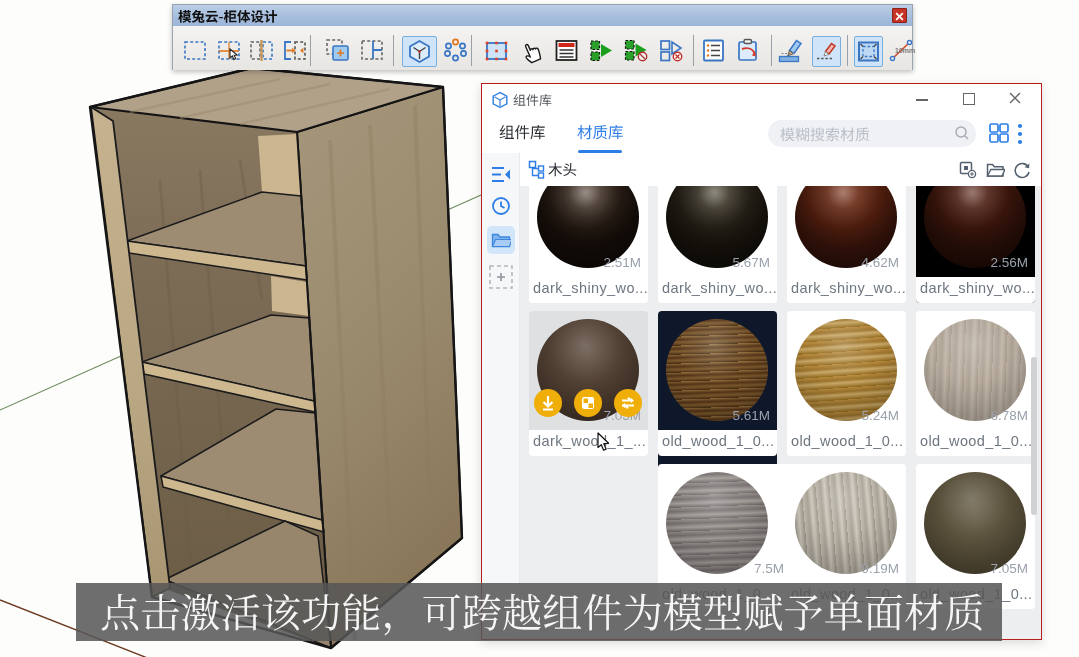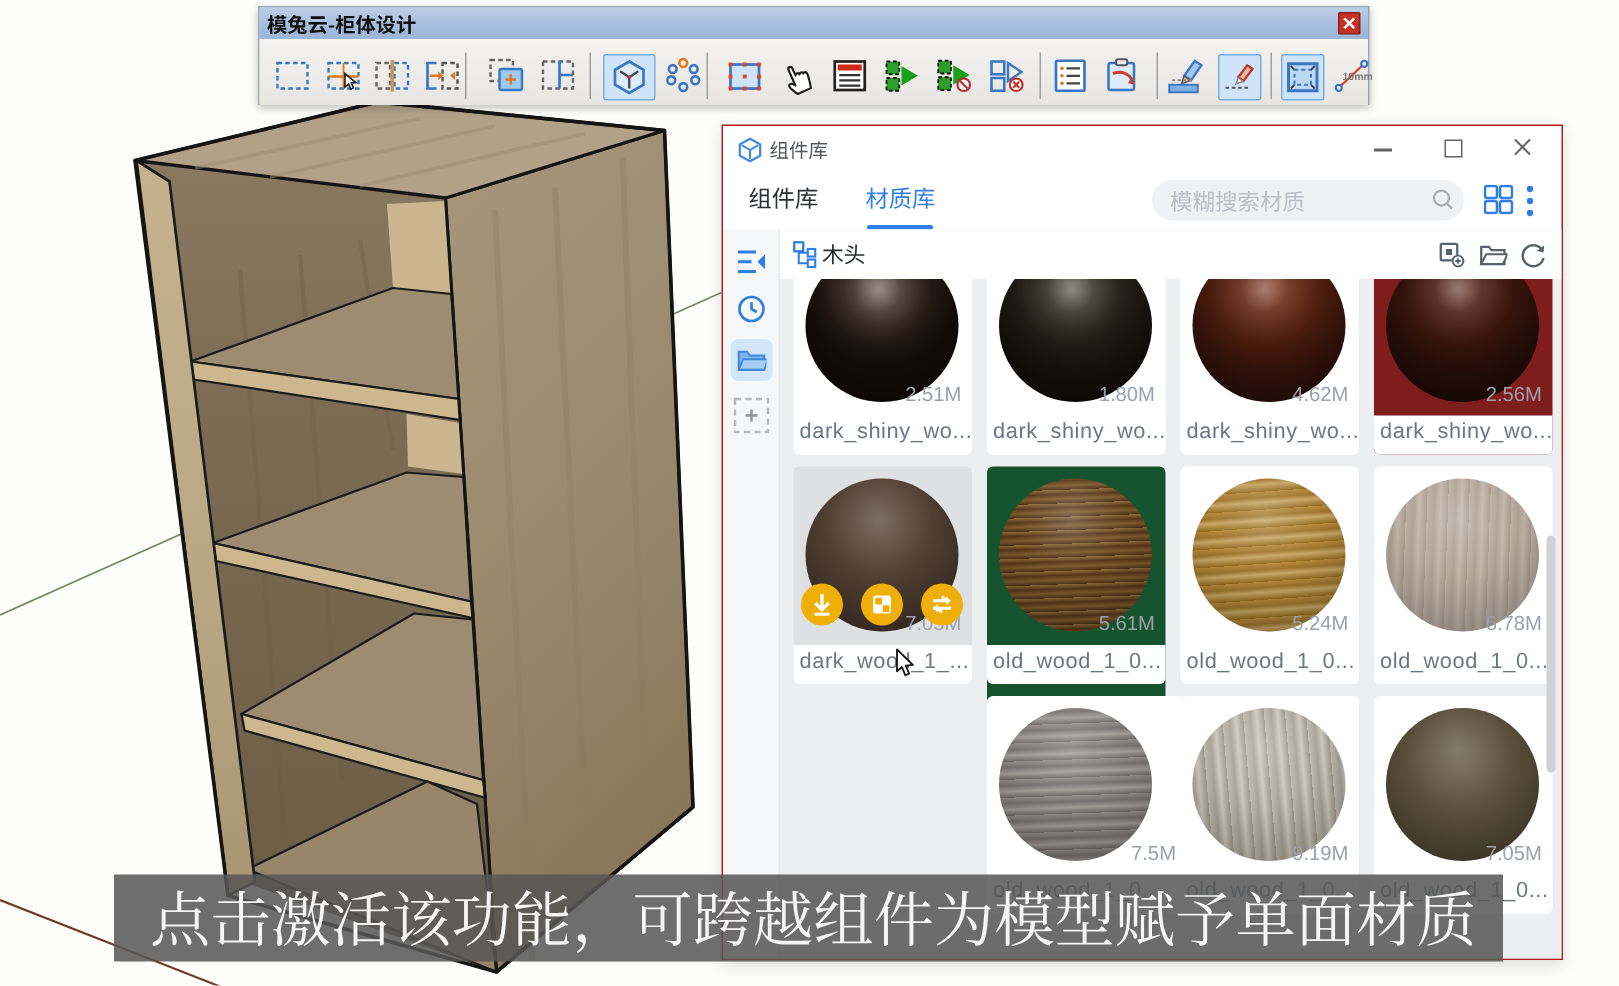--- a/index.html
+++ b/index.html
@@ -104,7 +104,7 @@
     <div style="position:absolute;left:176px;top:74px;width:119px;height:145px;background:#fff;border-radius:4px">
       <div style="position:absolute;left:8px;top:8px;width:102px;height:102px;border-radius:51px;background:radial-gradient(circle at 50% 26%, #4a4432 0%, #262118 30%, #15110b 60%, #0b0906 100%)"></div>
       <div style="position:absolute;left:8px;top:8px;width:102px;height:102px;border-radius:51px;background:radial-gradient(circle at 47% 26%, rgba(255,255,255,0.38) 0%, rgba(255,255,255,0.1) 17%, rgba(0,0,0,0) 40%, rgba(0,0,0,0.22) 88%)"></div>
-      <div style="position:absolute;right:7px;top:97px;font-size:13.5px;color:#9aa1ab">1.80M</div>
+      <div style="position:absolute;right:7px;top:97px;font-size:13.5px;color:#9aa1ab">5.67M</div>
       <div style="position:absolute;left:0;top:119px;width:119px;height:26px;background:#fff;border-radius:0 0 4px 4px;font-size:14.5px;color:#6e7680;letter-spacing:0.4px;padding:3px 0 0 4px;box-sizing:border-box;white-space:nowrap;overflow:hidden">dark_shiny_wo...</div>
     </div>
     <div style="position:absolute;left:305px;top:74px;width:119px;height:145px;background:#fff;border-radius:4px">

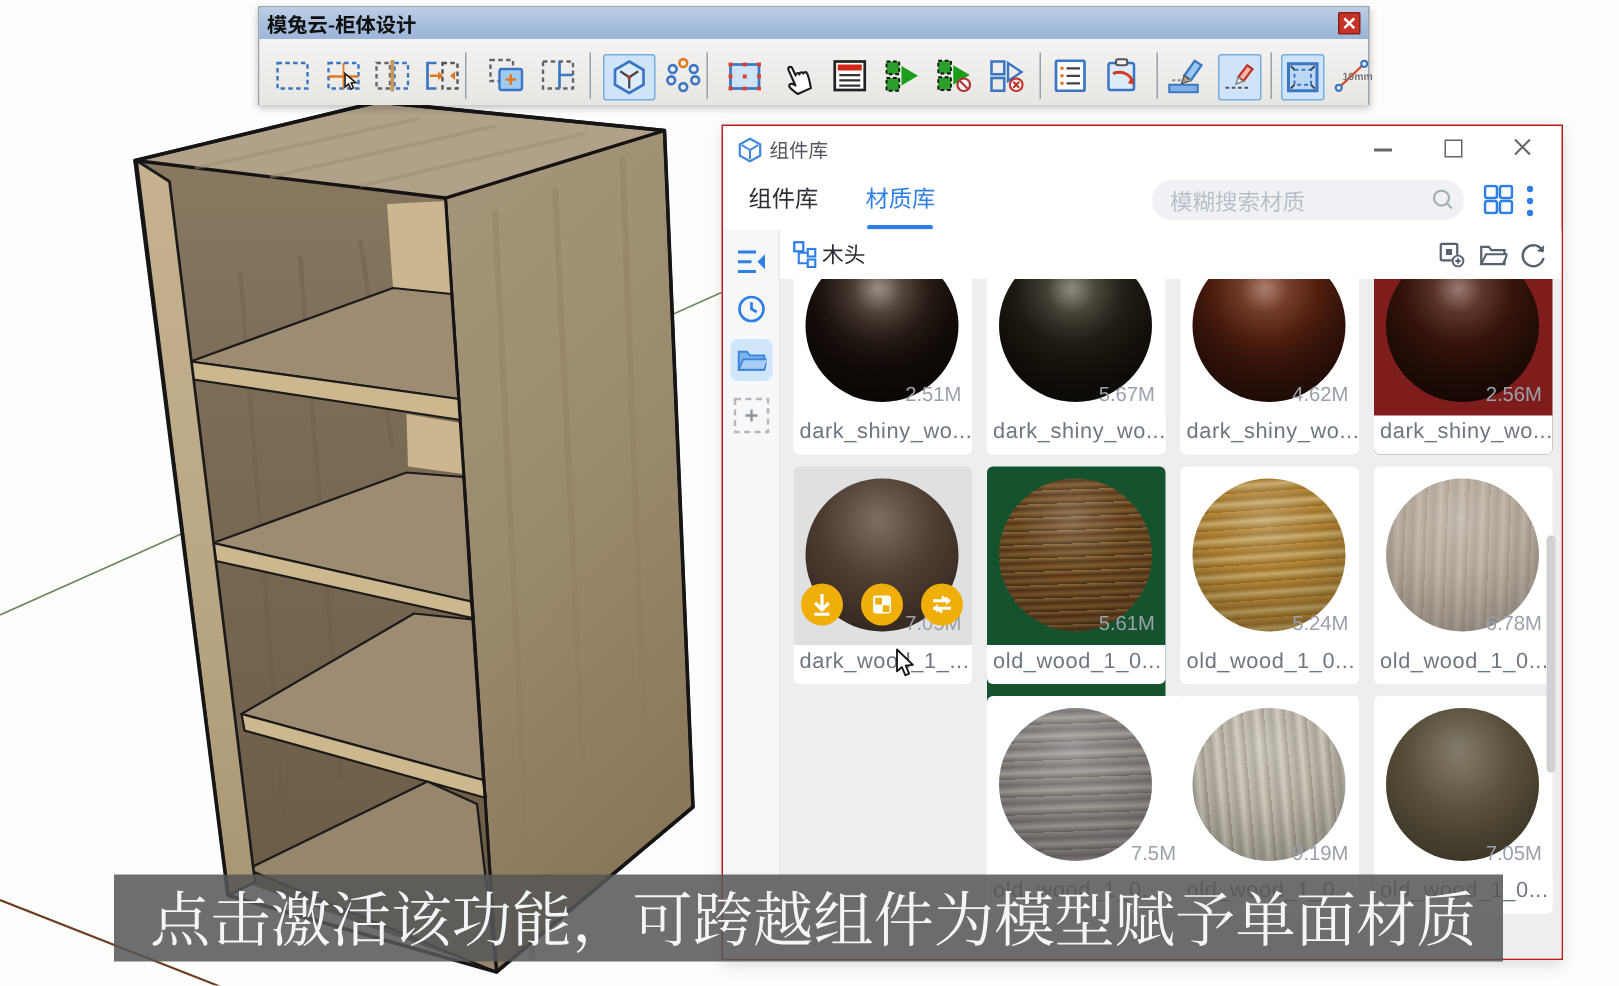--- a/index.html
+++ b/index.html
@@ -113,7 +113,7 @@
       <div style="position:absolute;right:7px;top:97px;font-size:13.5px;color:#9aa1ab">4.62M</div>
       <div style="position:absolute;left:0;top:119px;width:119px;height:26px;background:#fff;border-radius:0 0 4px 4px;font-size:14.5px;color:#6e7680;letter-spacing:0.4px;padding:3px 0 0 4px;box-sizing:border-box;white-space:nowrap;overflow:hidden">dark_shiny_wo...</div>
     </div>
-    <div style="position:absolute;left:434px;top:74px;width:119px;height:145px;background:#7f1d1d;border-radius:4px">
+    <div style="position:absolute;left:434px;top:74px;width:119px;height:145px;background:#000000;border-radius:4px">
       <div style="position:absolute;left:8px;top:8px;width:102px;height:102px;border-radius:51px;background:radial-gradient(circle at 50% 26%, #5c281a 0%, #3c160c 32%, #250d07 62%, #140703 100%)"></div>
       <div style="position:absolute;left:8px;top:8px;width:102px;height:102px;border-radius:51px;background:radial-gradient(circle at 47% 26%, rgba(255,255,255,0.38) 0%, rgba(255,255,255,0.1) 17%, rgba(0,0,0,0) 40%, rgba(0,0,0,0.22) 88%)"></div>
       <div style="position:absolute;right:7px;top:97px;font-size:13.5px;color:#9aa1ab">2.56M</div>

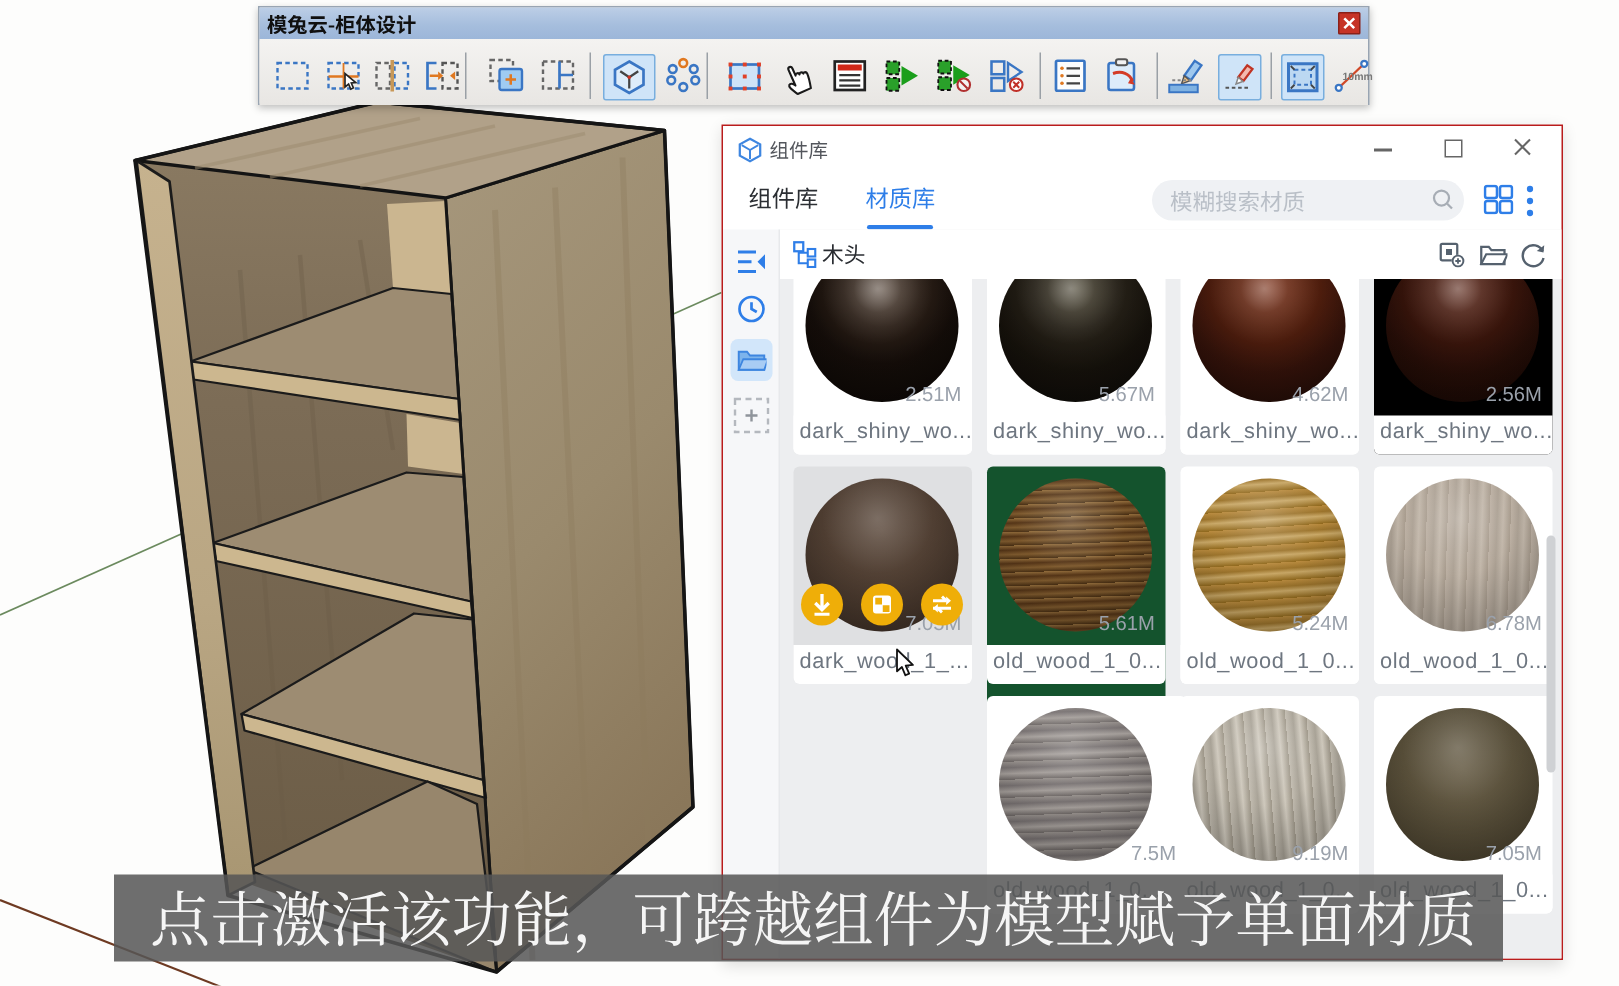--- a/index.html
+++ b/index.html
@@ -139,7 +139,7 @@
           <path d="M8 16.5 l3.2-2.8 0 5.6 z" fill="#fff"></path>
         </svg></div>
     </div>
-    <div style="position:absolute;left:176px;top:227px;width:119px;height:161px;background:#14532d;border-radius:4px">
+    <div style="position:absolute;left:176px;top:227px;width:119px;height:161px;background:#0f172a;border-radius:4px">
       <div style="position:absolute;left:8px;top:8px;width:102px;height:102px;border-radius:51px;background:repeating-linear-gradient(178deg, #8f6a3a 0px, #553517 3px, #7e5a2e 6px, #4a3014 9px)"></div>
       <div style="position:absolute;left:8px;top:8px;width:102px;height:102px;border-radius:51px;background:radial-gradient(circle at 47% 26%, rgba(255,255,255,0.2) 0%, rgba(255,255,255,0.1) 17%, rgba(0,0,0,0) 40%, rgba(0,0,0,0.22) 88%)"></div>
       <div style="position:absolute;right:7px;top:97px;font-size:13.5px;color:#9aa1ab">5.61M</div>

